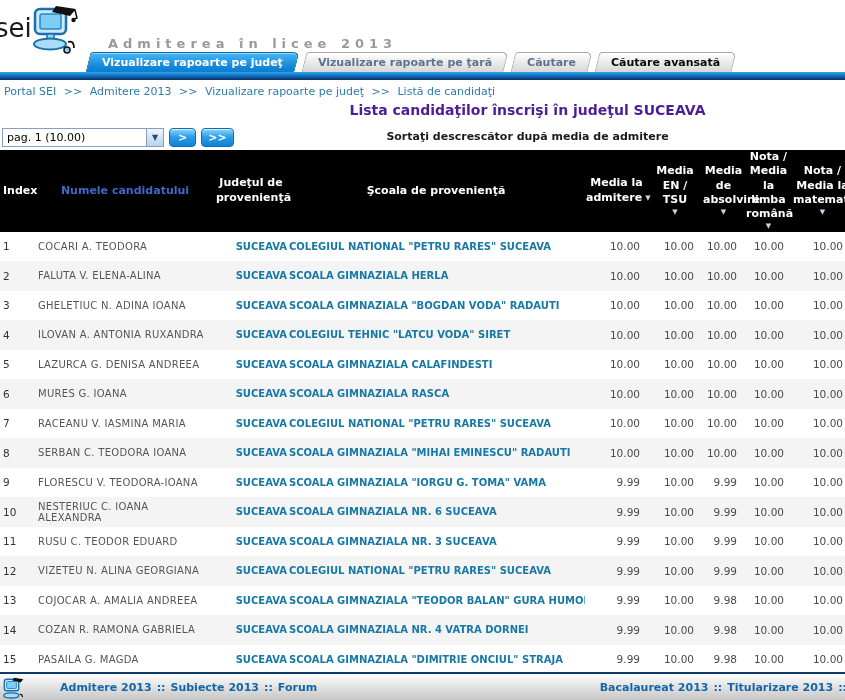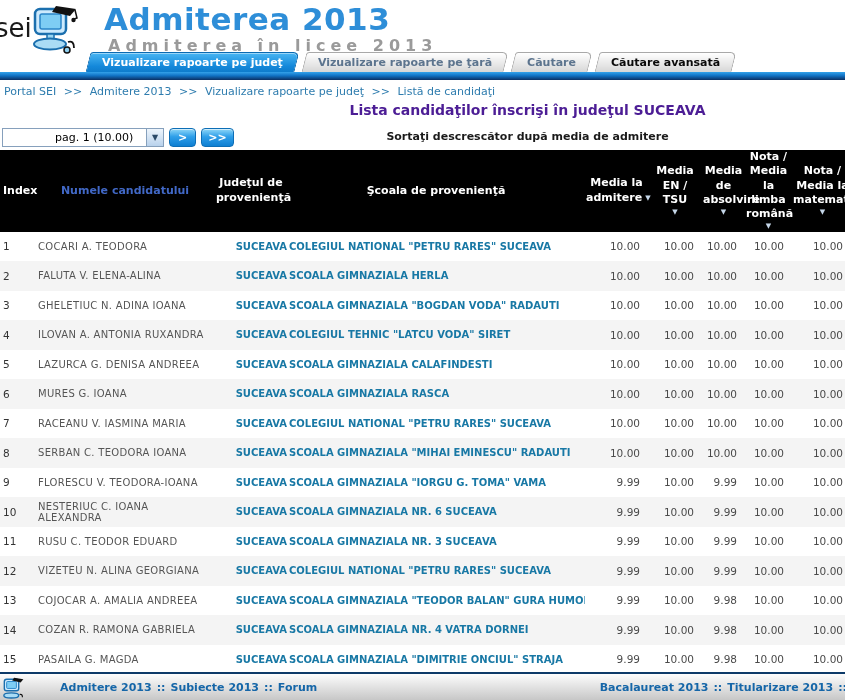--- a/index.html
+++ b/index.html
@@ -114,7 +114,6 @@
       <circle cx="37" cy="50" r="3" fill="#8fd0f0" stroke="#111" stroke-width="1.5"></circle>
     </svg>
   </span>
-  <div class="site-title">Admiterea 2013</div>
   <div class="site-subtitle">Admiterea în licee 2013</div>
 </div>
 

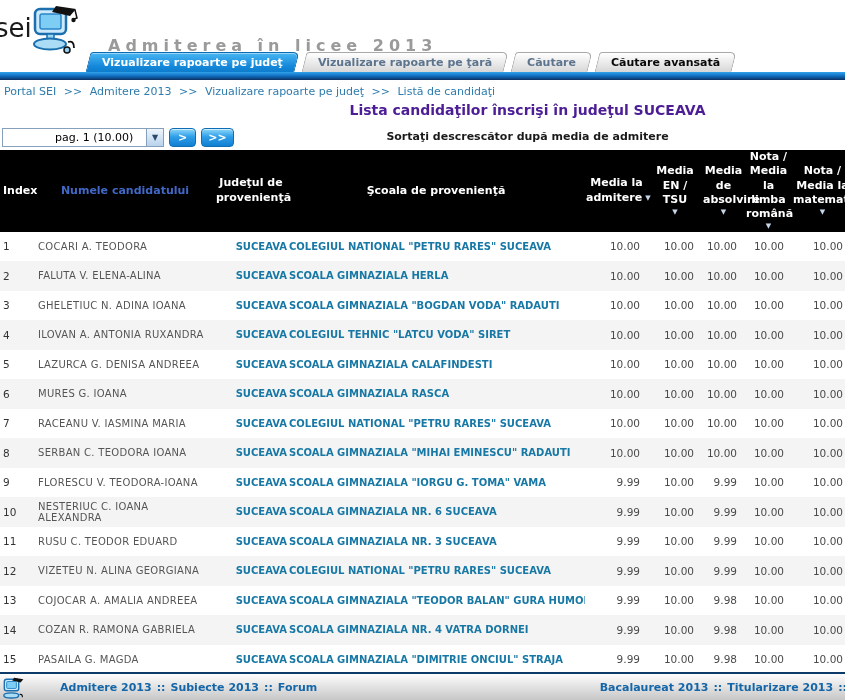--- a/index.html
+++ b/index.html
@@ -15,7 +15,7 @@
   .mascot { position:absolute; left:30px; top:0; }
   .site-title { position:absolute; left:104px; top:1px; font-size:31px; font-weight:bold;
     color:#2e8ed8; letter-spacing:0.5px; }
-  .site-subtitle { position:absolute; left:108px; top:36px; font-size:16px; font-weight:bold;
+  .site-subtitle { position:absolute; left:108px; top:36px; font-size:13px; font-weight:bold;
     color:#9a9a9a; letter-spacing:5px; }
 
   

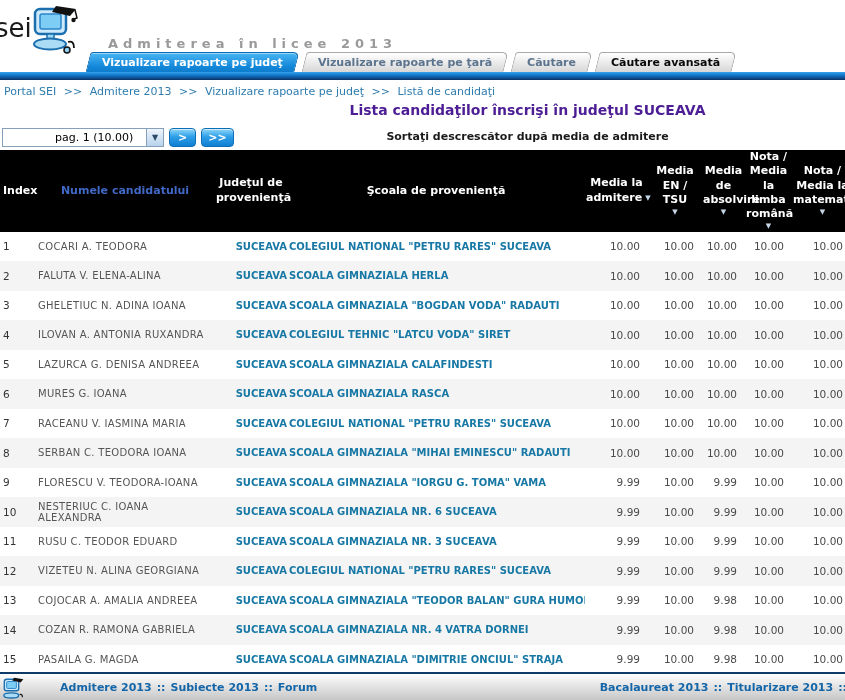--- a/index.html
+++ b/index.html
@@ -49,7 +49,7 @@
   
   .pagination { position:absolute; top:128px; left:2px; display:flex; align-items:center; gap:5px; }
   .fake-select { width:162px; height:19px; border:1px solid #86a0bc; background:#fff;
-    display:flex; align-items:stretch; cursor:pointer;padding-left:48px; }
+    display:flex; align-items:stretch; cursor:pointer; }
   .fake-select-value { flex:1; font-size:11px; color:#000; padding:2px 0 0 4px; white-space:nowrap; overflow:hidden; }
   .fake-select-arrow { width:17px; border-left:1px solid #86a0bc;
     background:linear-gradient(#eef5fc,#b9d2ec); display:flex; align-items:center;

